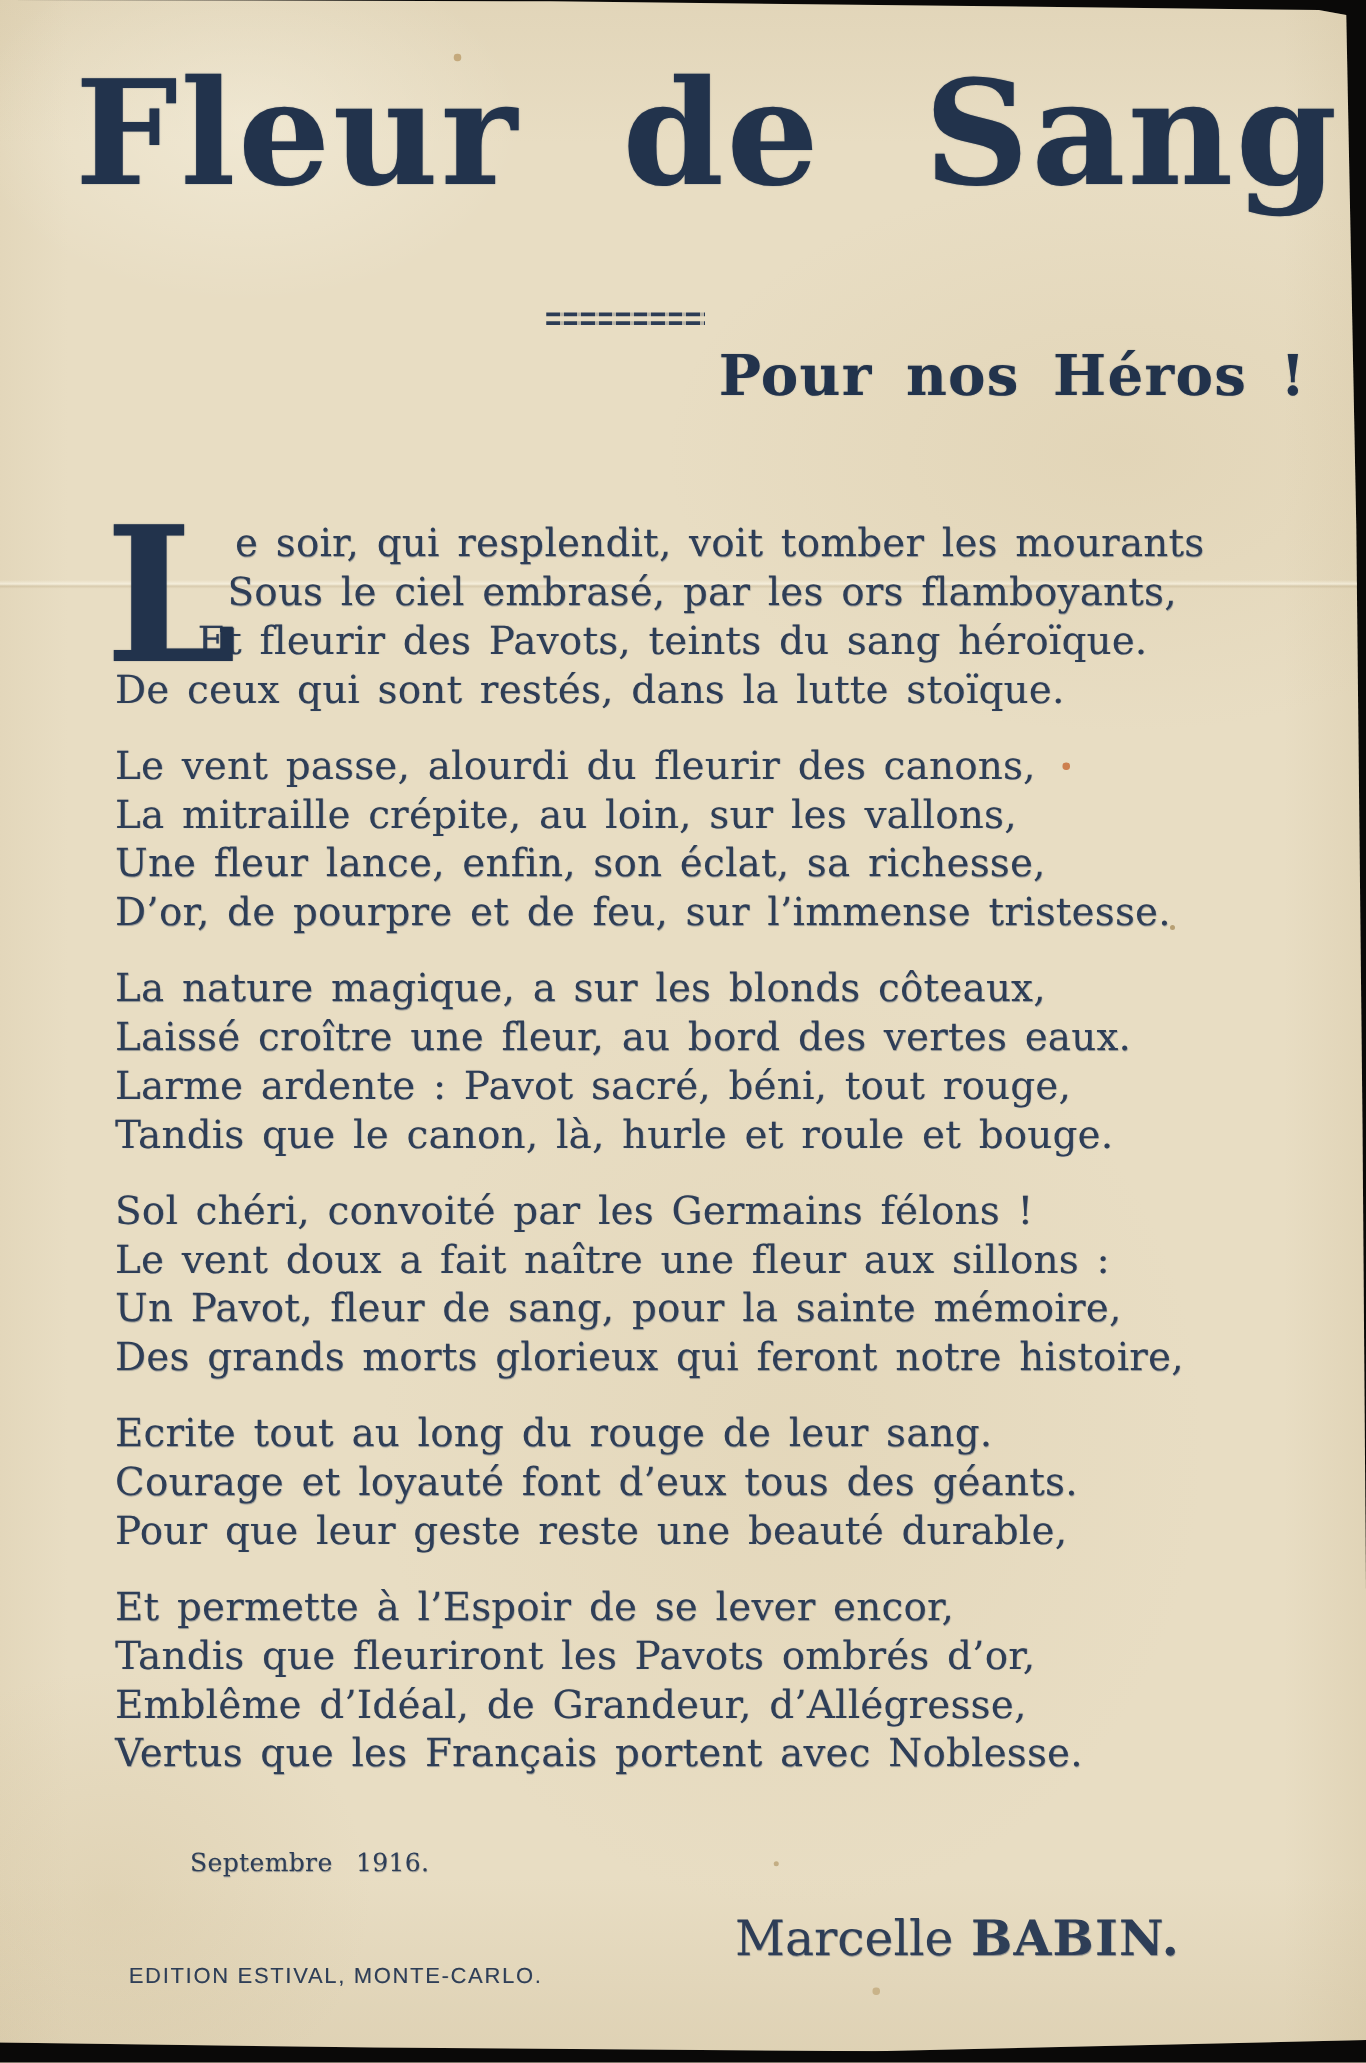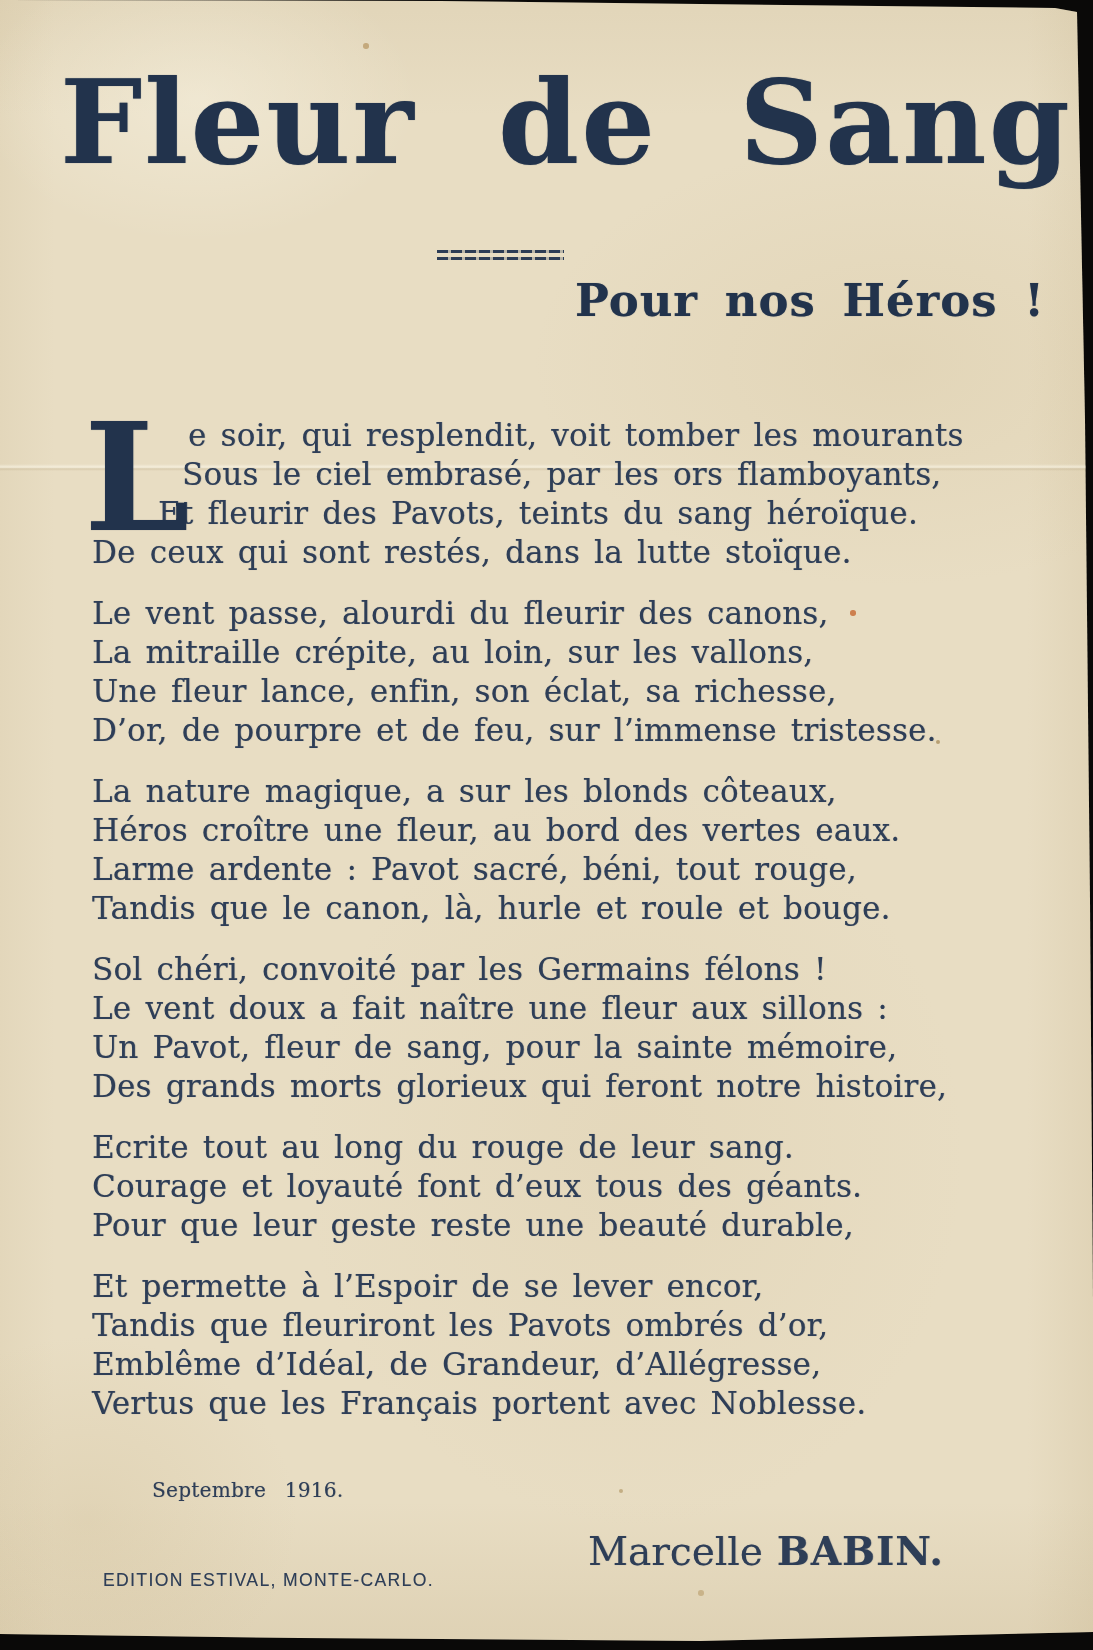--- a/index.html
+++ b/index.html
@@ -44,7 +44,7 @@
   }
   
   .title{
-    position:absolute;left:60px;top:59px;width:880px;
+    position:absolute;left:60px;top:44px;width:880px;
     text-align:right;
     font-size:116px;line-height:1.1;
     font-weight:bold;

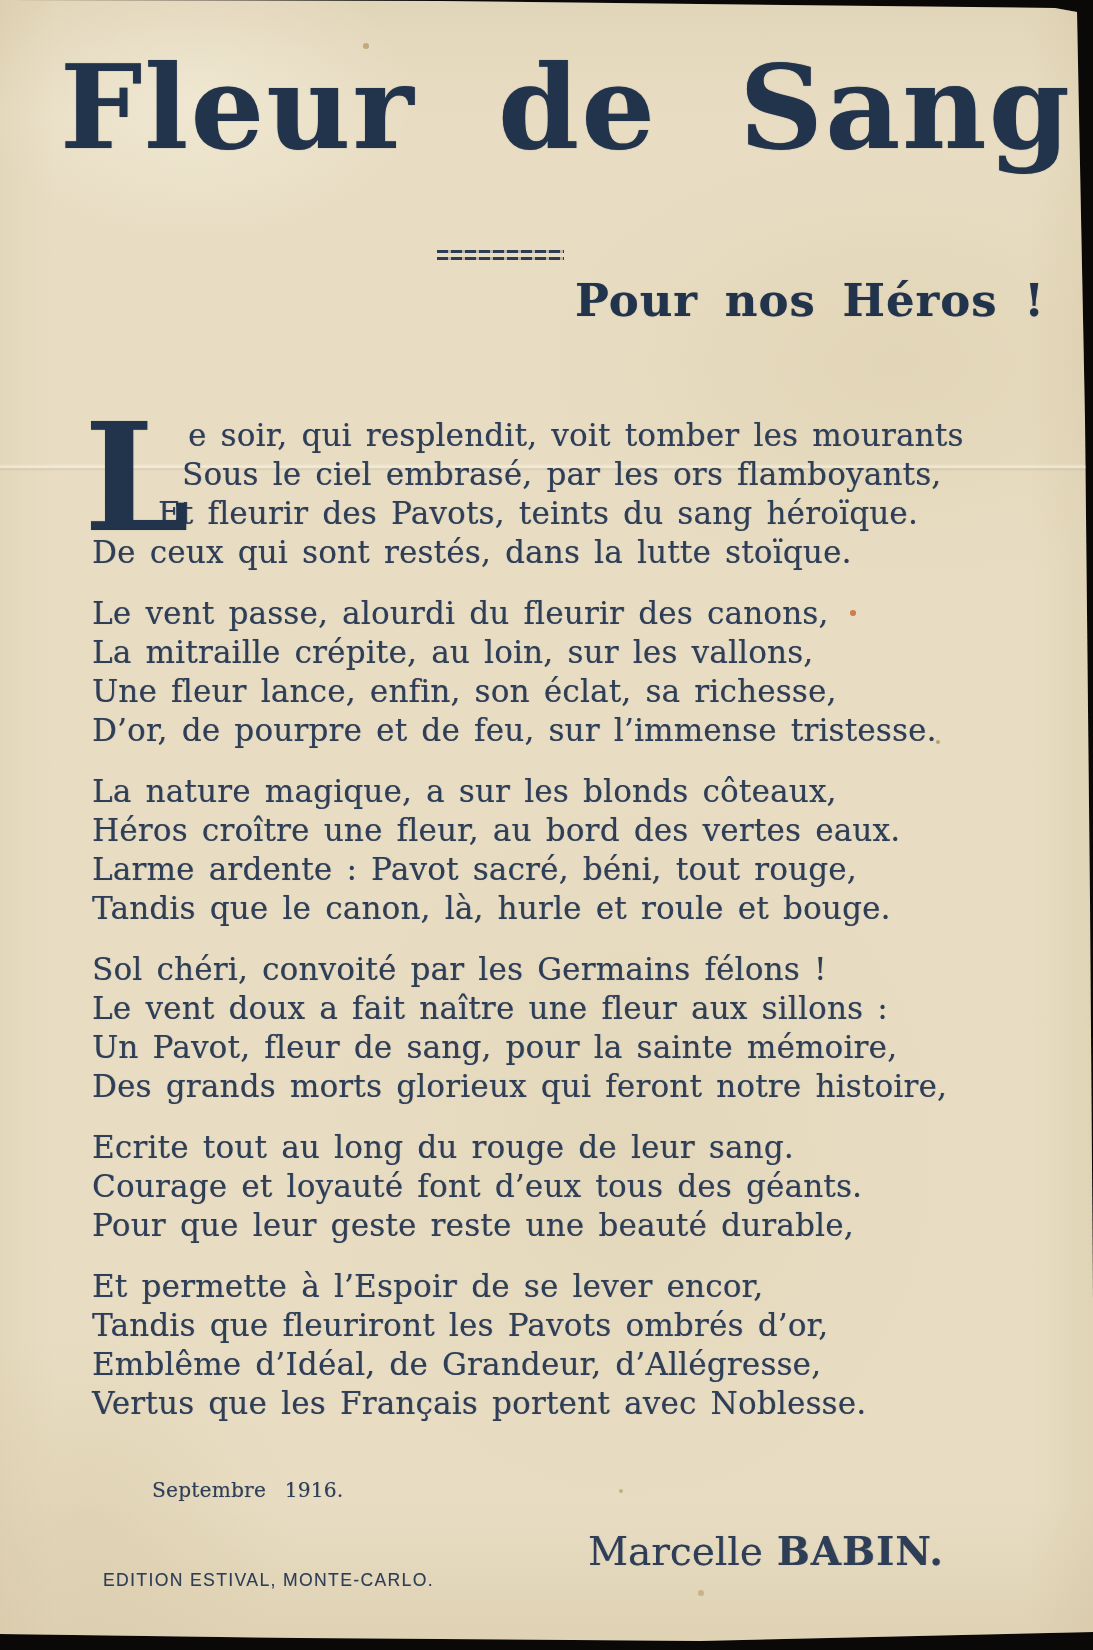--- a/index.html
+++ b/index.html
@@ -138,7 +138,7 @@
       </div>
       <div class="stanza">
         <div class="line">La nature magique,  a sur les blonds côteaux,</div>
-        <div class="line">Héros croître une fleur, au bord des vertes eaux.</div>
+        <div class="line">Laissé croître une fleur, au bord des vertes eaux.</div>
         <div class="line">Larme ardente : Pavot sacré, béni,  tout rouge,</div>
         <div class="line">Tandis que le canon, là, hurle et roule et bouge.</div>
       </div>

